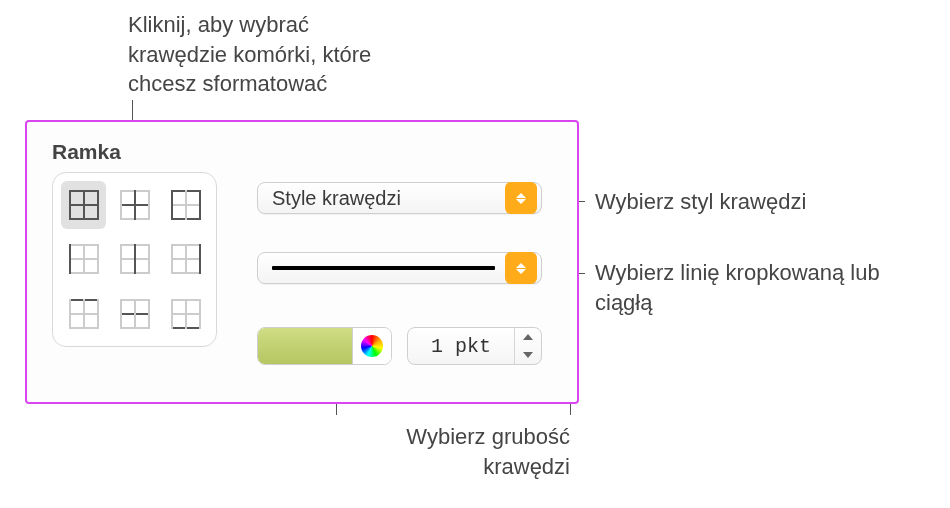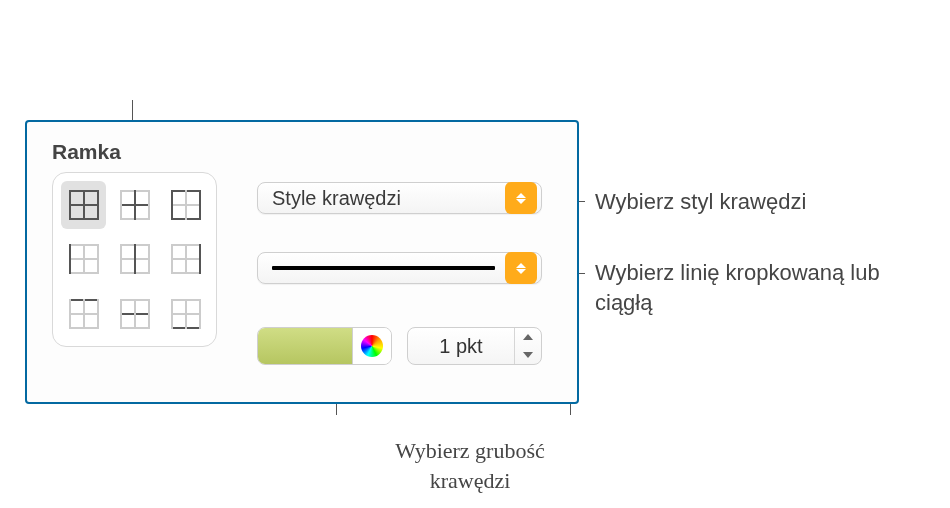--- a/index.html
+++ b/index.html
@@ -214,6 +214,7 @@
 
 <div class="root">
 
+  <div class="callout" style="left:128px; top:10px; width:260px;">Kliknij, aby wybrać krawędzie komórki, które chcesz sformatować</div>
 
   <div class="callout" style="left:595px; top:187px;">Wybierz styl krawędzi</div>
 

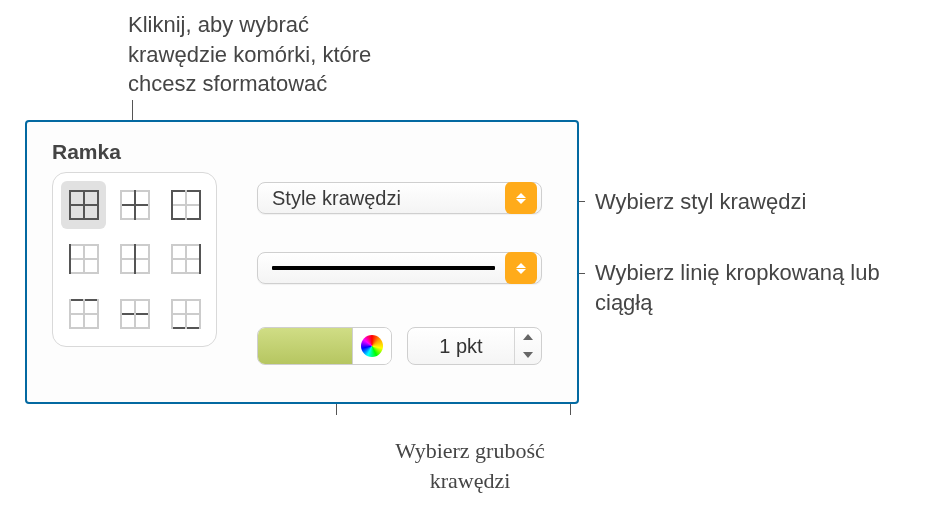--- a/index.html
+++ b/index.html
@@ -28,7 +28,7 @@
     top: 120px;
     width: 550px;
     height: 280px;
-    border: 2px solid #0369a1;
+    border: 2px solid #d946ef;
     border-radius: 4px;
     background: #fdfdfd;
   }

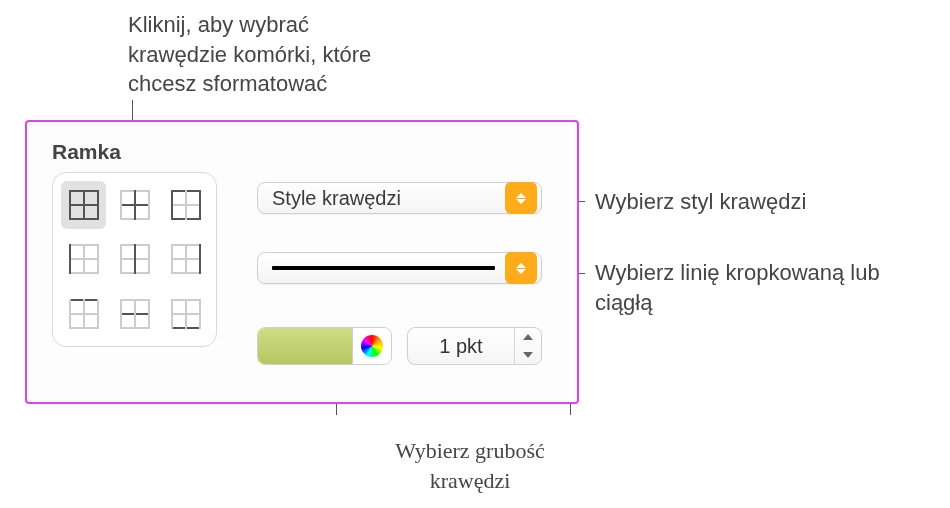--- a/index.html
+++ b/index.html
@@ -176,6 +176,7 @@
     display:flex;
     align-items:center;
     box-sizing:border-box;
+    font-family:Liberation Mono, monospace;
   }
   .stepper .val {
     flex:1;

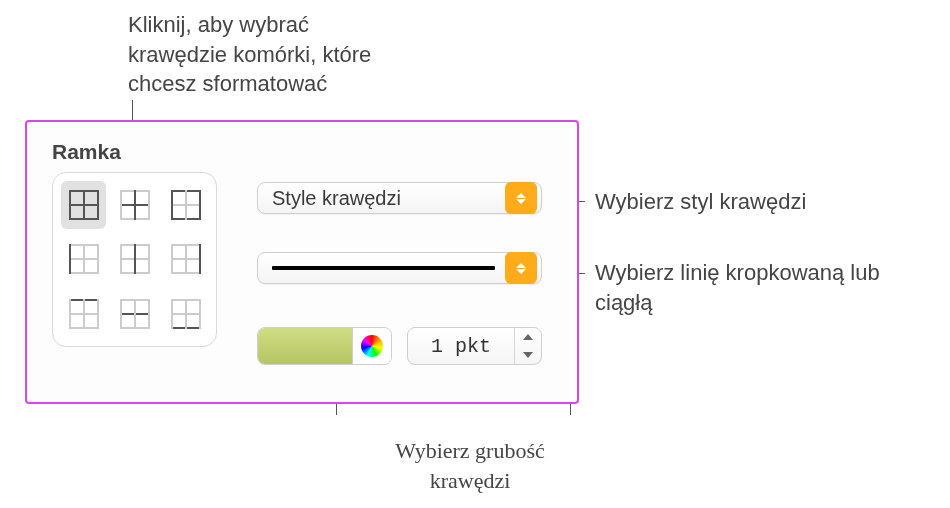--- a/index.html
+++ b/index.html
@@ -222,7 +222,7 @@
   <div class="callout" style="left:595px; top:258px; width:330px;">Wybierz linię kropkowaną lub ciągłą</div>
 
 
-  <div class="callout" style="left:370px; top:436px; width:200px; text-align:center;font-family:Liberation Serif, serif;">Wybierz grubość krawędzi</div>
+  <div class="callout" style="left:370px; top:422px; width:200px; text-align:right;">Wybierz grubość krawędzi</div>
 
   <div class="lead" style="left:132px; top:100px; width:1px; height:85px;"></div>
   <div class="lead" style="left:545px; top:201px; width:40px; height:1px;"></div>

